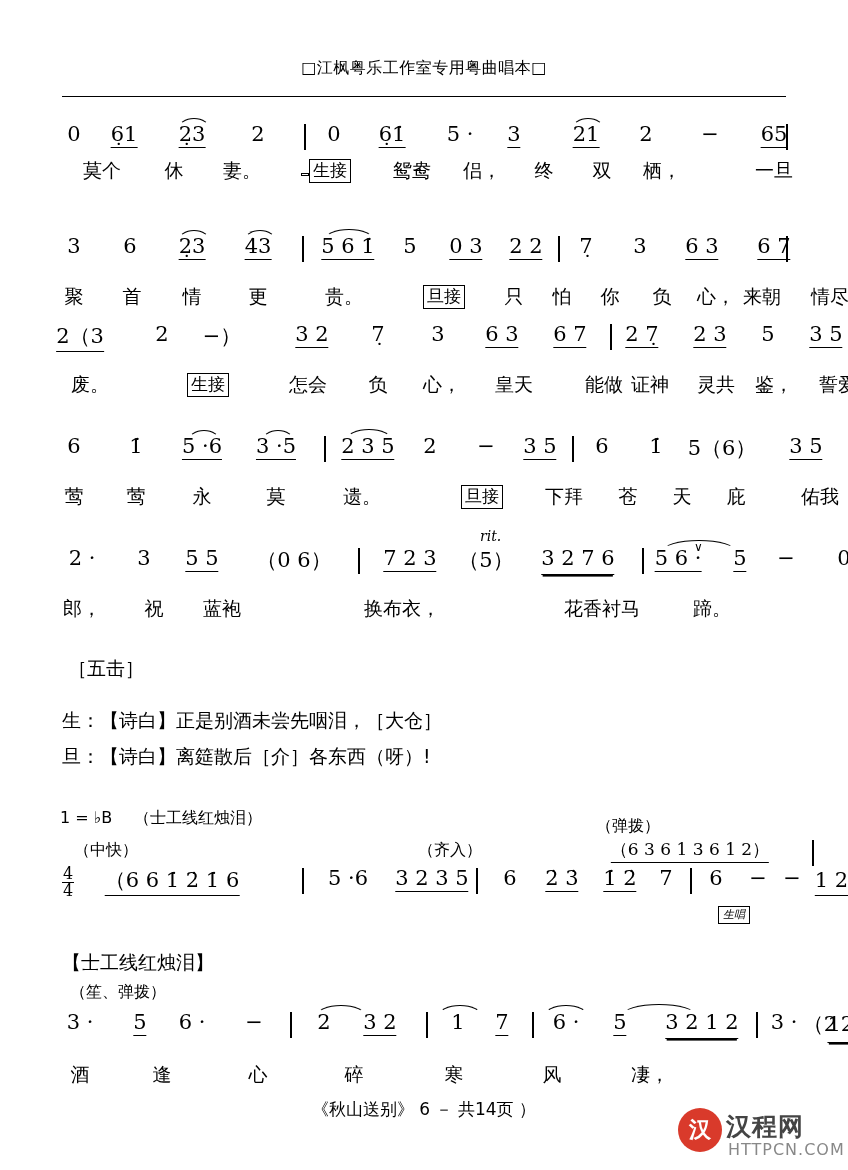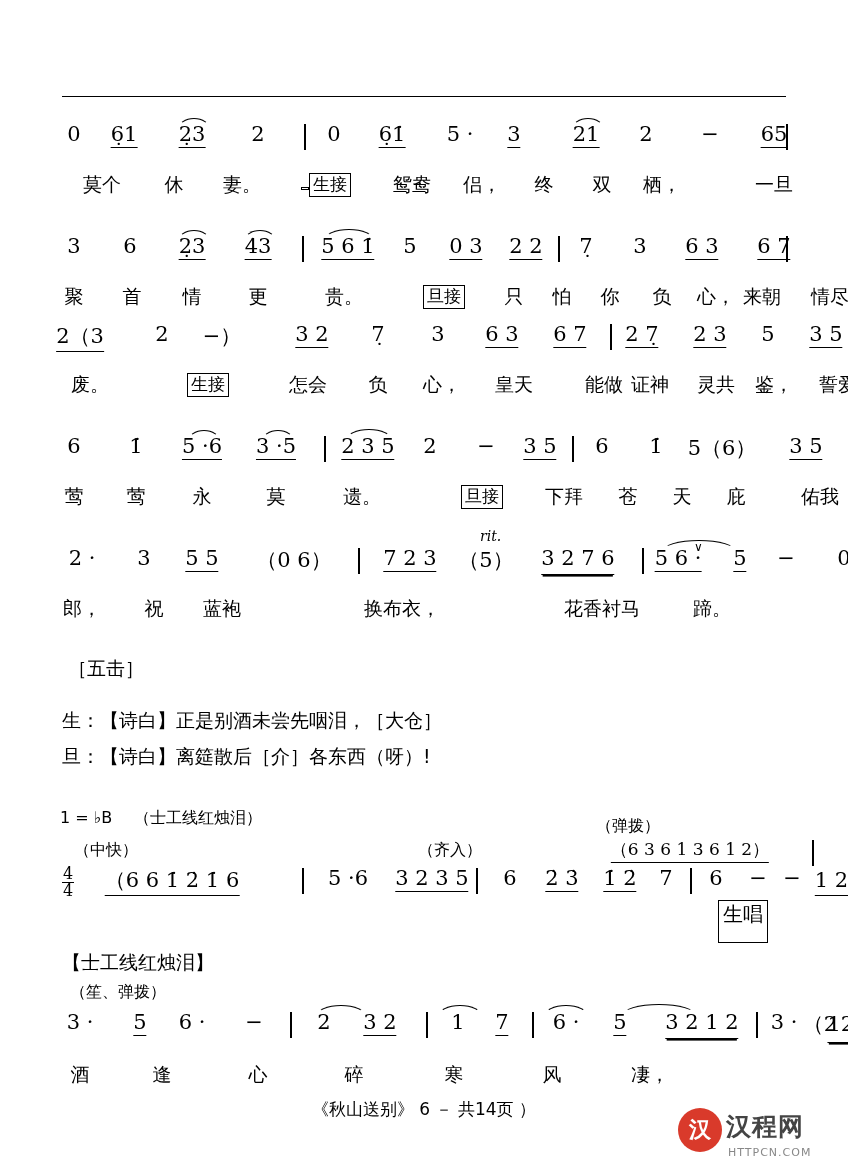--- a/index.html
+++ b/index.html
@@ -199,6 +199,7 @@
 
 <div class="page">
 
+  <div class="doc-header">□江枫粤乐工作室专用粤曲唱本□</div>
   <div class="header-rule"></div>
 
   <div class="system" style="top:122px;">

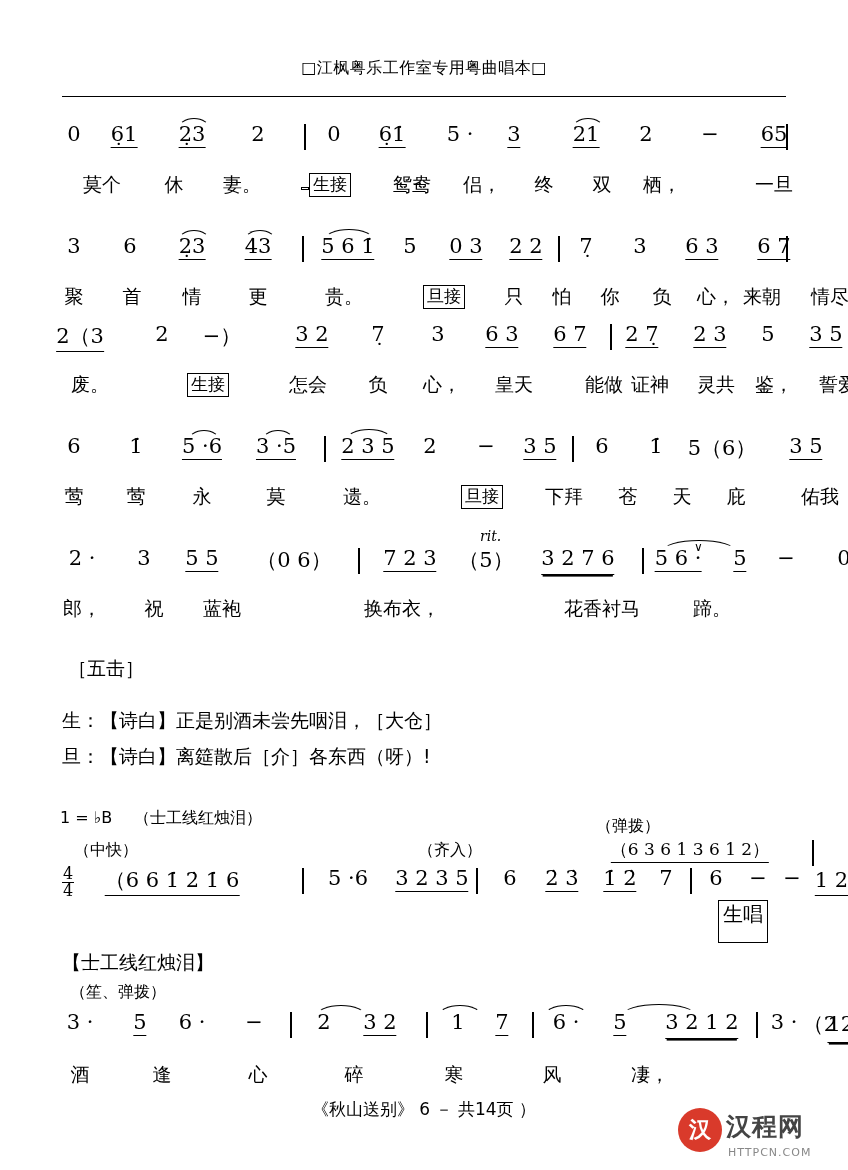--- a/index.html
+++ b/index.html
@@ -221,7 +221,7 @@
       <span class="slur" style="left:116px; top:-4px; width:30px;"></span>
       <span class="slur" style="left:510px; top:-4px; width:30px;"></span>
     </div>
-    <div class="lyric-row" style="margin-top:14px;">
+    <div class="lyric-row" style="">
       <span class="tok" style="left:40px;">莫个</span>
       <span class="tok" style="left:112px;">休</span>
       <span class="tok" style="left:180px;">妻。</span>

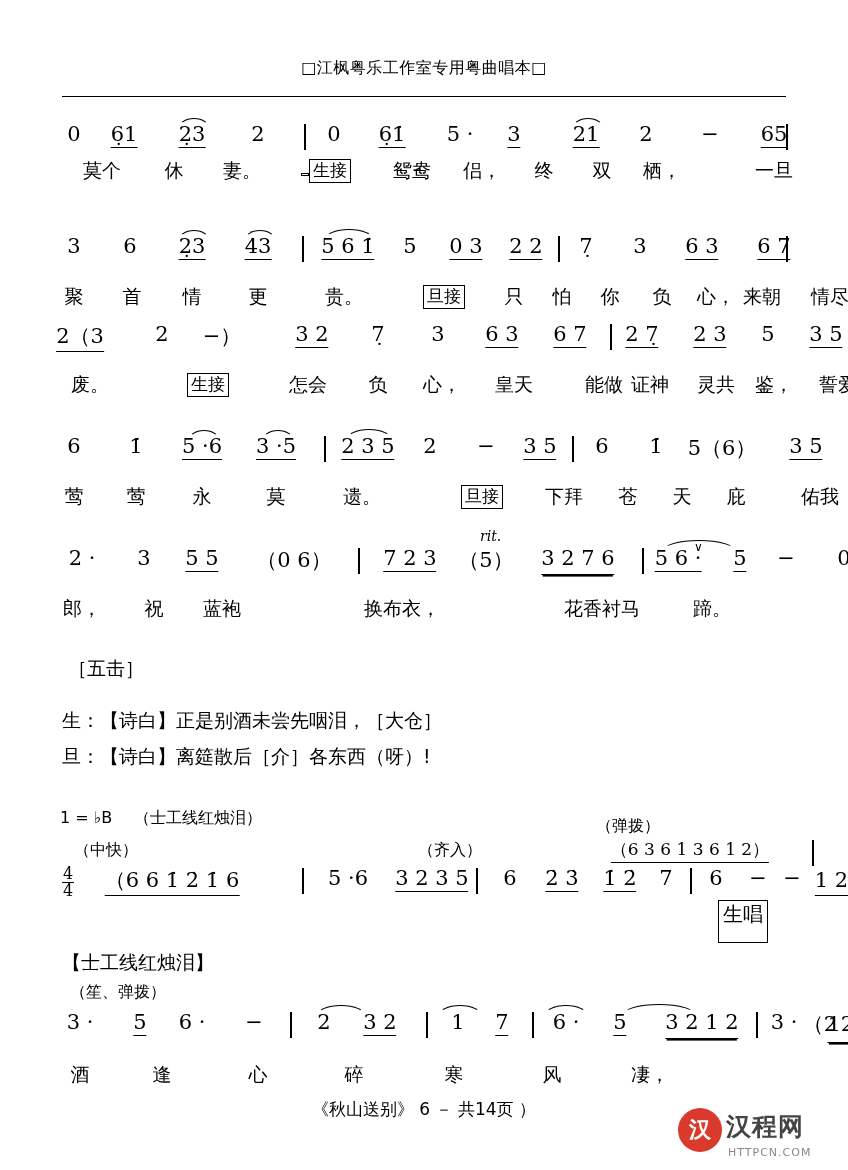--- a/index.html
+++ b/index.html
@@ -122,8 +122,9 @@
   .bracket-box {
     display: inline-block;
     border: 1.3px solid #000;
-    padding: 0 4px 14px 4px;
-    font-size: 20px;
+    padding: 0 4px 1px 4px;
+    font-size: 11px;
+    font-style: italic;
   }
 
   

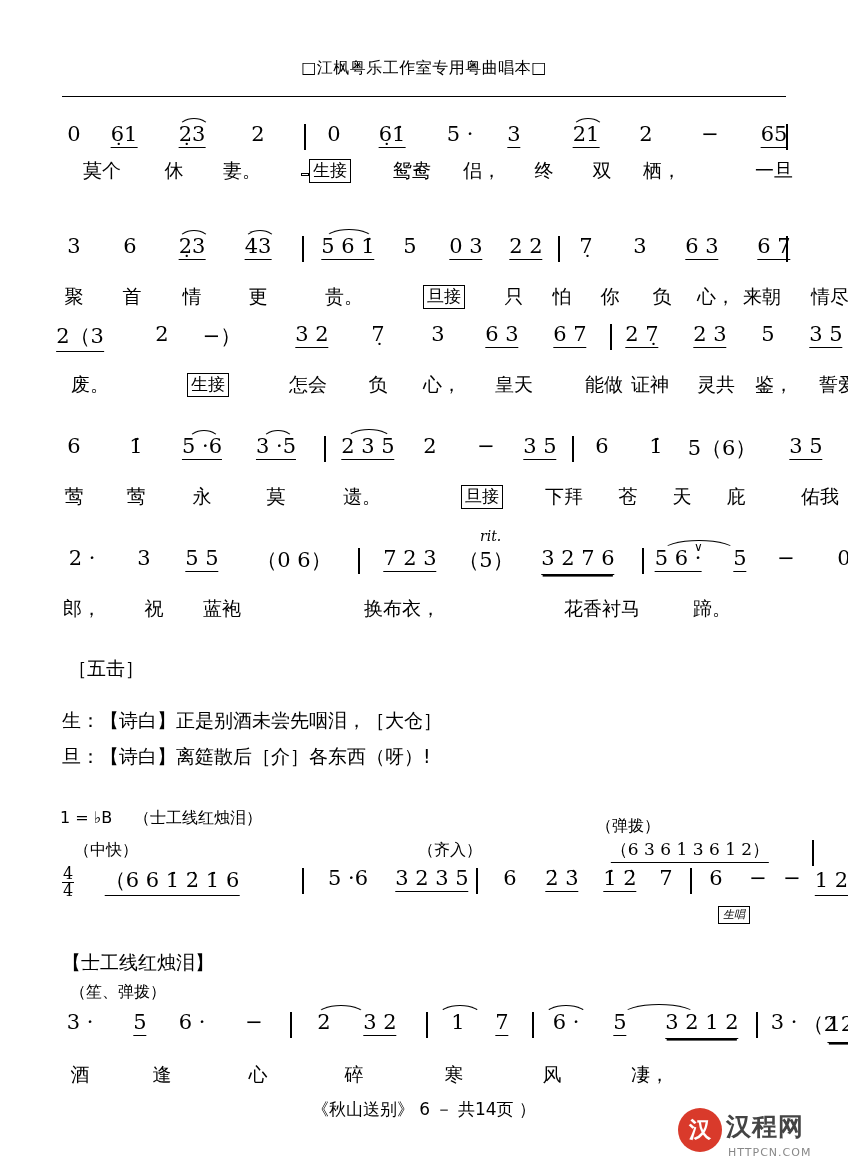--- a/index.html
+++ b/index.html
@@ -189,8 +189,8 @@
   .wm-url {
     position: absolute;
     left: 50px;
-    top: 40px;
-    font-size: 11px;
+    top: 34px;
+    font-size: 16px;
     color: #888;
     letter-spacing: 1px;
   }

